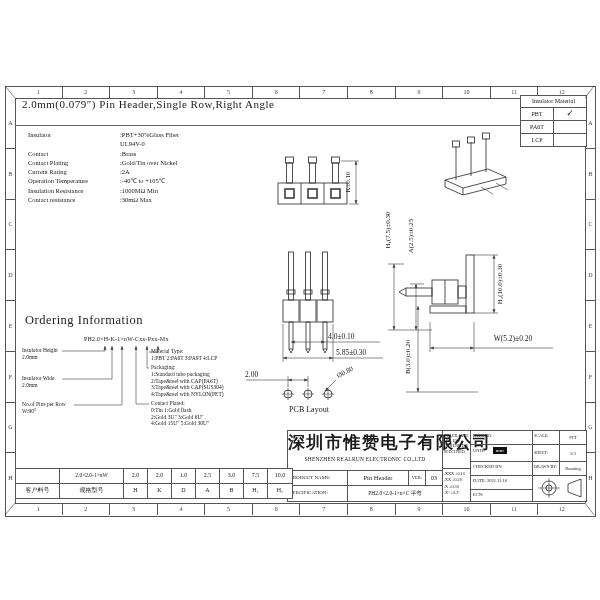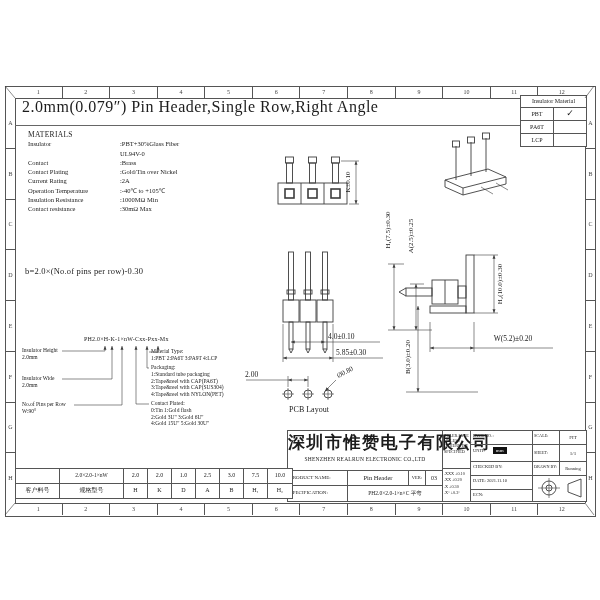--- a/index.html
+++ b/index.html
@@ -18,7 +18,7 @@
   .ruler.left .rc,.ruler.right .rc{flex:1;border-bottom:1px solid #555;font-size:6px;display:flex;align-items:center;justify-content:center}
   .ruler.left .rc:last-child,.ruler.right .rc:last-child{border-bottom:none}
   
-  .title{left:22px;top:98px;font-size:16px;letter-spacing:.5px;white-space:nowrap}
+  .title{left:22px;top:98px;font-size:11px;letter-spacing:.5px;white-space:nowrap}
   .titleline{left:15px;top:125px;width:505px;height:0;border-top:1px solid #666}
   
   .insbox{left:520px;top:95px;width:65px;border:1px solid #555;background:#fff}

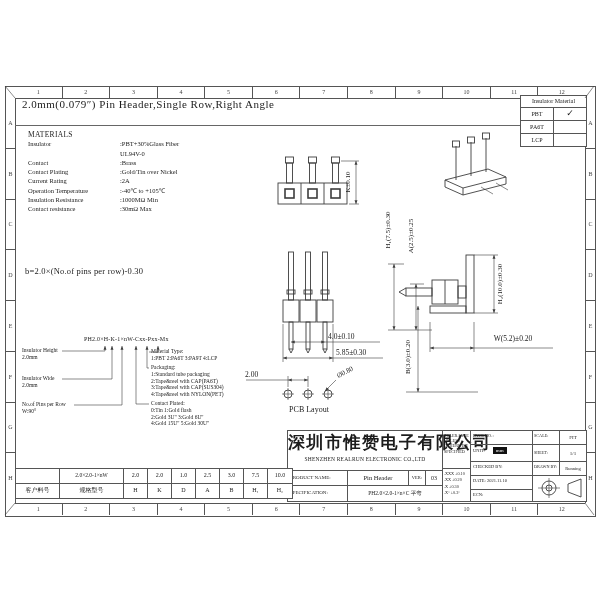--- a/index.html
+++ b/index.html
@@ -146,7 +146,6 @@
   </div>
 
   <div class="abs specs">
-    <div class="hd">MATERIALS</div>
     <div class="srow">
         <span class="lb">Insulator</span>
         <span class="vl">:PBT+30%Glass Fiber</span>

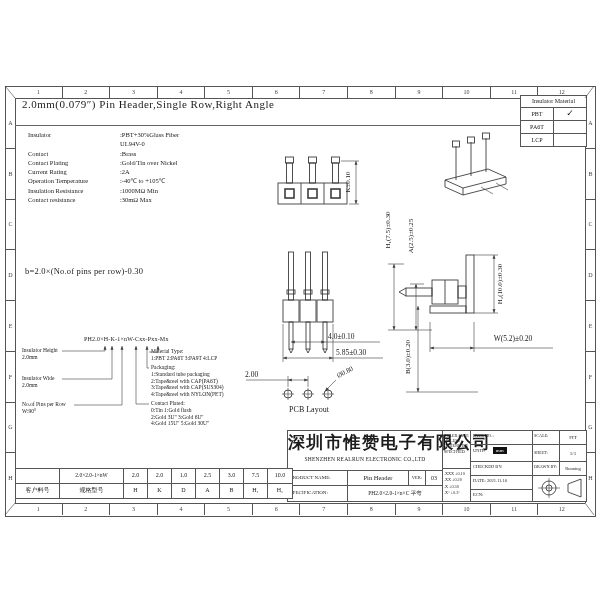--- a/index.html
+++ b/index.html
@@ -181,7 +181,6 @@
   </div>
 
   <div class="abs formulas">
-    <div>b=2.0×(No.of pins per row)-0.30</div>
   </div>
 
   <div class="abs pn">PH2.0×H-K-1×nW-Cxx-Pxx-Mx</div>

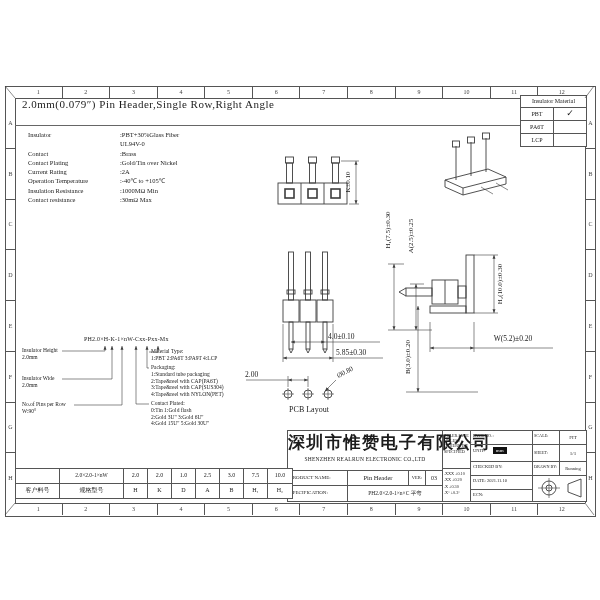--- a/index.html
+++ b/index.html
@@ -183,6 +183,7 @@
   <div class="abs formulas">
   </div>
 
+  <div class="abs ohead">Ordering Information</div>
   <div class="abs pn">PH2.0×H-K-1×nW-Cxx-Pxx-Mx</div>
 
   <div class="co" style="left:22px;top:347px">

